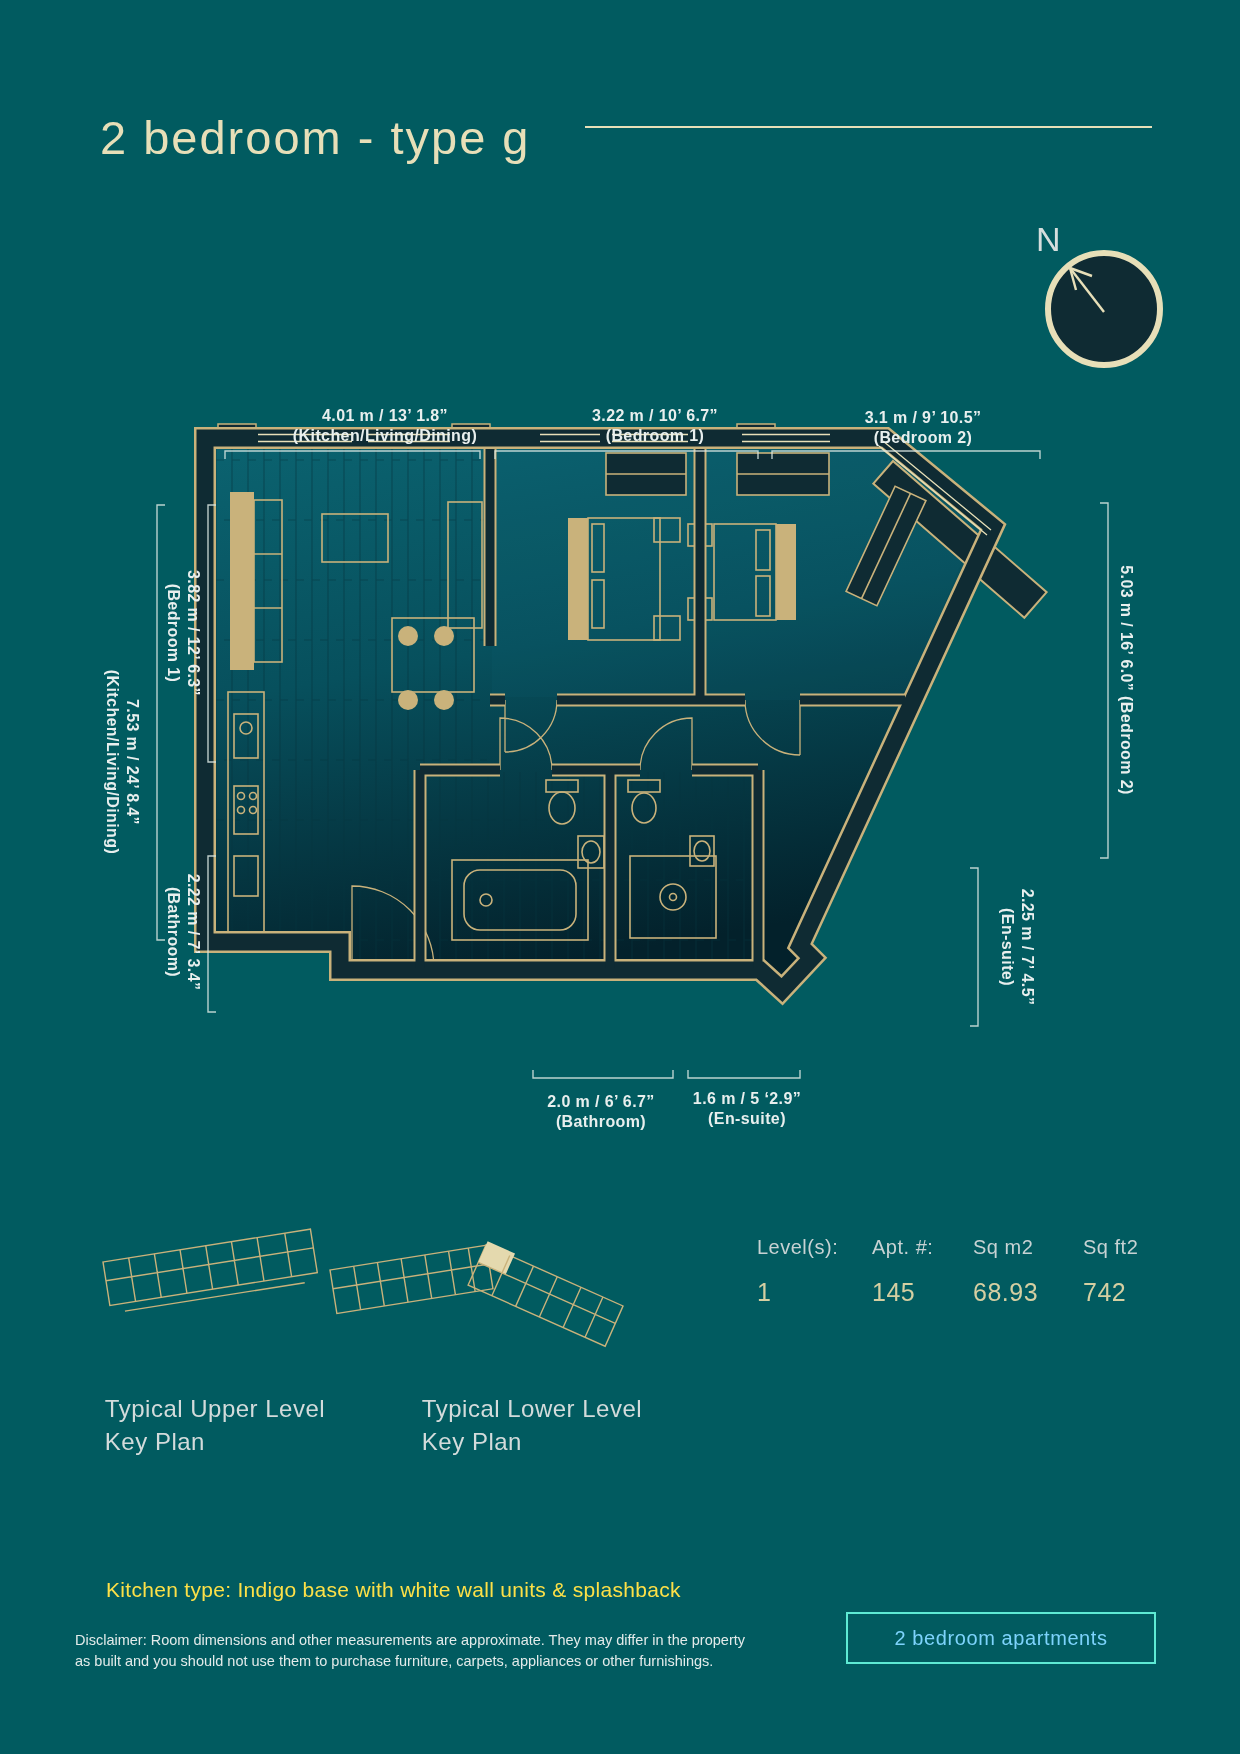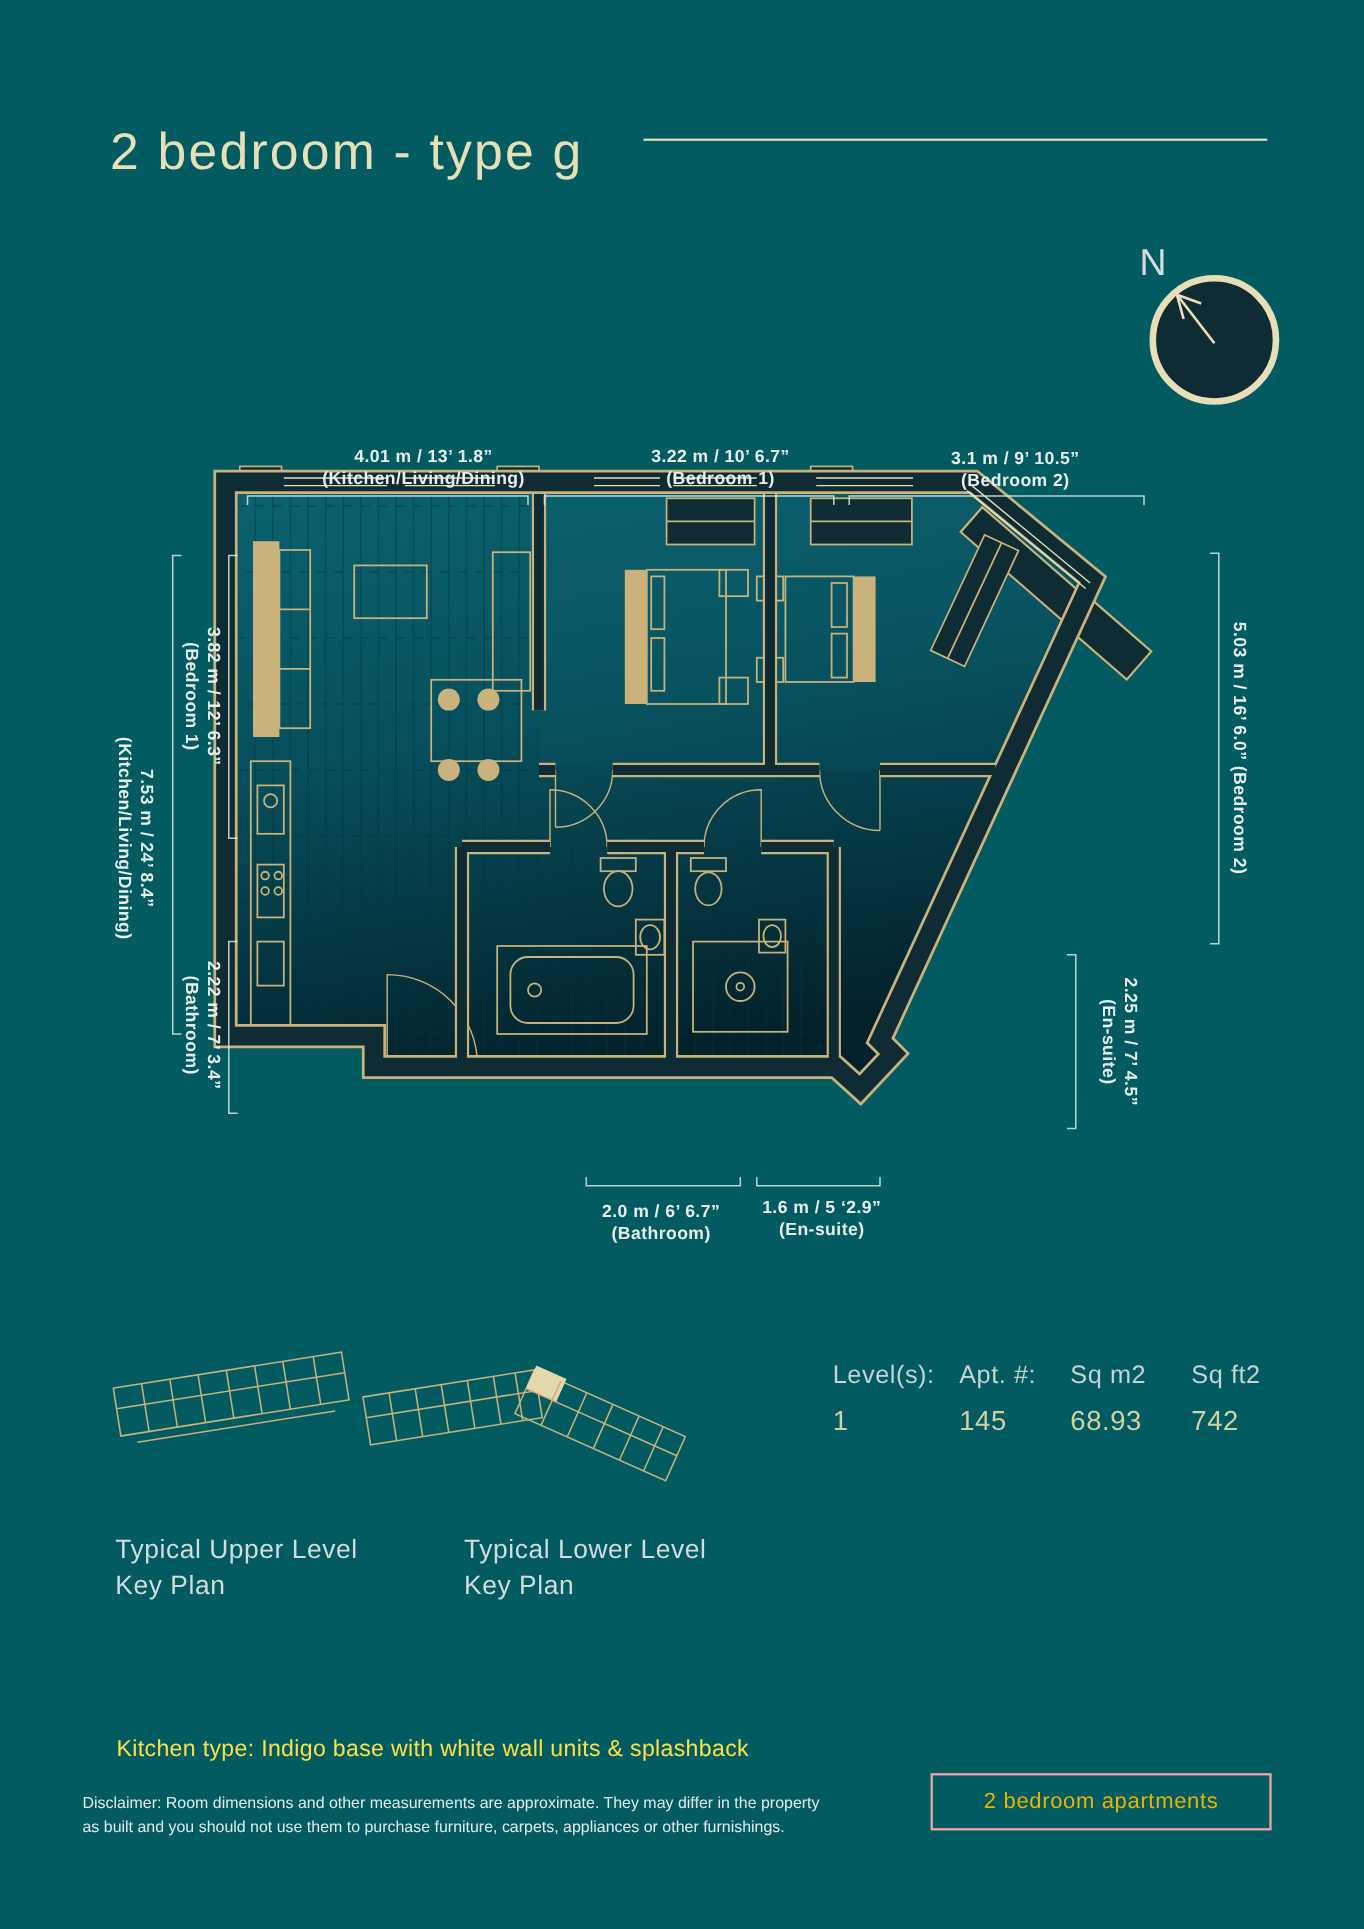--- a/index.html
+++ b/index.html
@@ -13,7 +13,7 @@
   .dim{position:absolute;transform:translateX(-50%);text-align:center;font-size:16px;font-weight:700;
        color:#E8EFEE;line-height:20px;letter-spacing:0.4px;white-space:nowrap;}
   .dim.rot{transform:rotate(90deg);}
-  .th{position:absolute;font-size:23px;color:#C7D2D3;letter-spacing:0.5px;}
+  .th{position:absolute;font-size:20px;color:#C7D2D3;letter-spacing:0.5px;}
   .td{position:absolute;font-size:25px;color:#D5CFA2;letter-spacing:0.5px;}
   .keyplan-label{position:absolute;transform:translateX(-50%);text-align:left;font-size:24px;
        color:#D3DBDB;line-height:33px;letter-spacing:0.5px;}

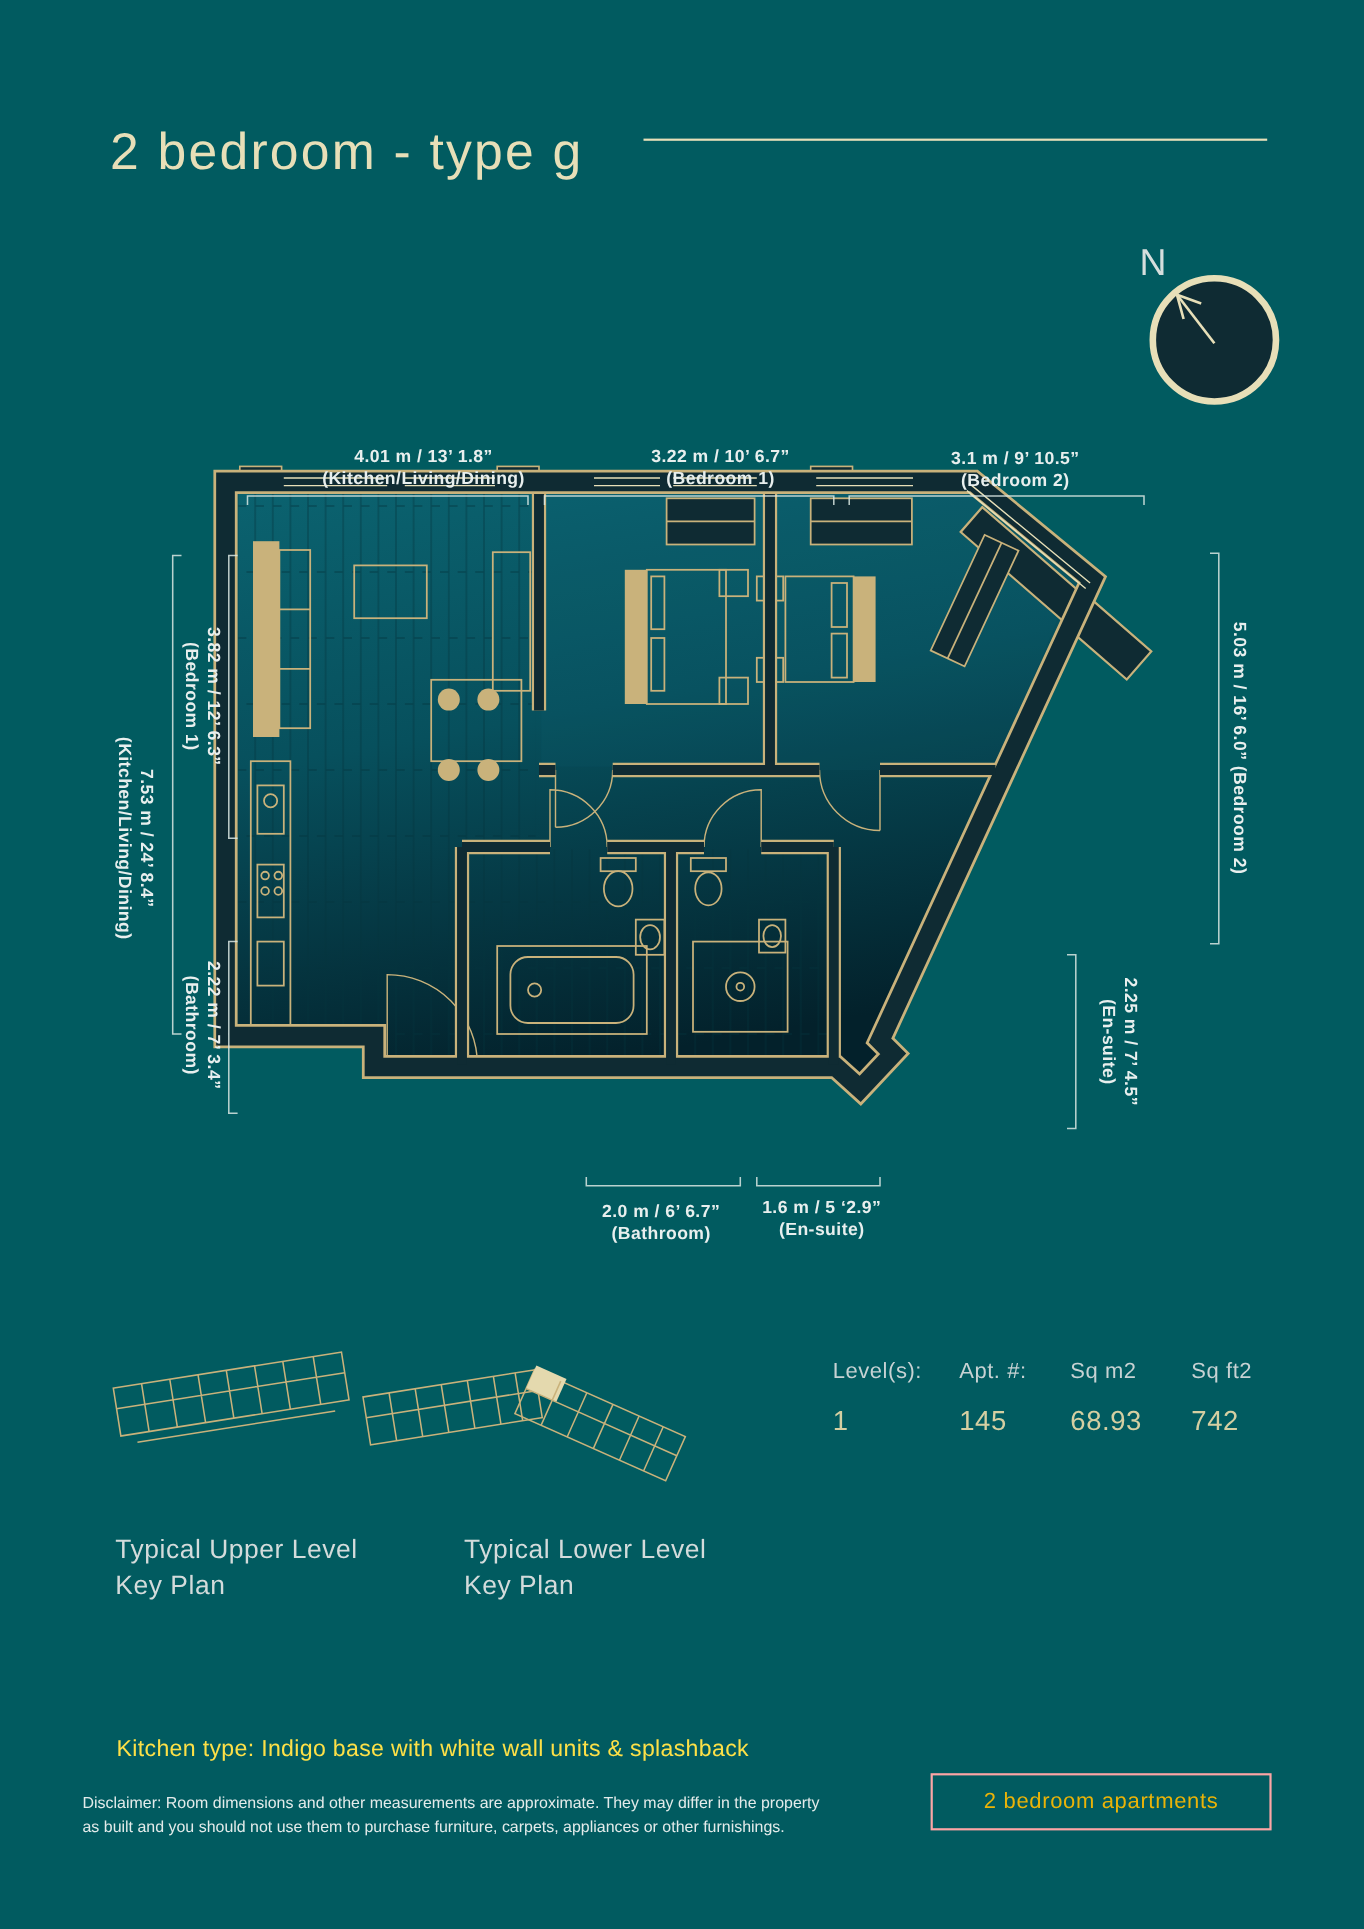--- a/index.html
+++ b/index.html
@@ -20,8 +20,8 @@
   .kitchen-note{position:absolute;left:75px;top:1578px;font-size:21px;color:#fde047;letter-spacing:0.3px;margin-left:31px;}
   .disclaimer{position:absolute;left:75px;top:1630px;width:680px;font-size:14.5px;line-height:21px;
        color:#E3EBEA;}
-  .badge{position:absolute;left:846px;top:1612px;width:306px;height:48px;border:2px solid #fca5a5;
-       display:flex;align-items:center;justify-content:center;font-size:20px;color:#eab308;
+  .badge{position:absolute;left:846px;top:1612px;width:306px;height:48px;border:2px solid #5eead4;
+       display:flex;align-items:center;justify-content:center;font-size:20px;color:#7dd3fc;
        letter-spacing:0.6px;}
 </style>
 </head>

